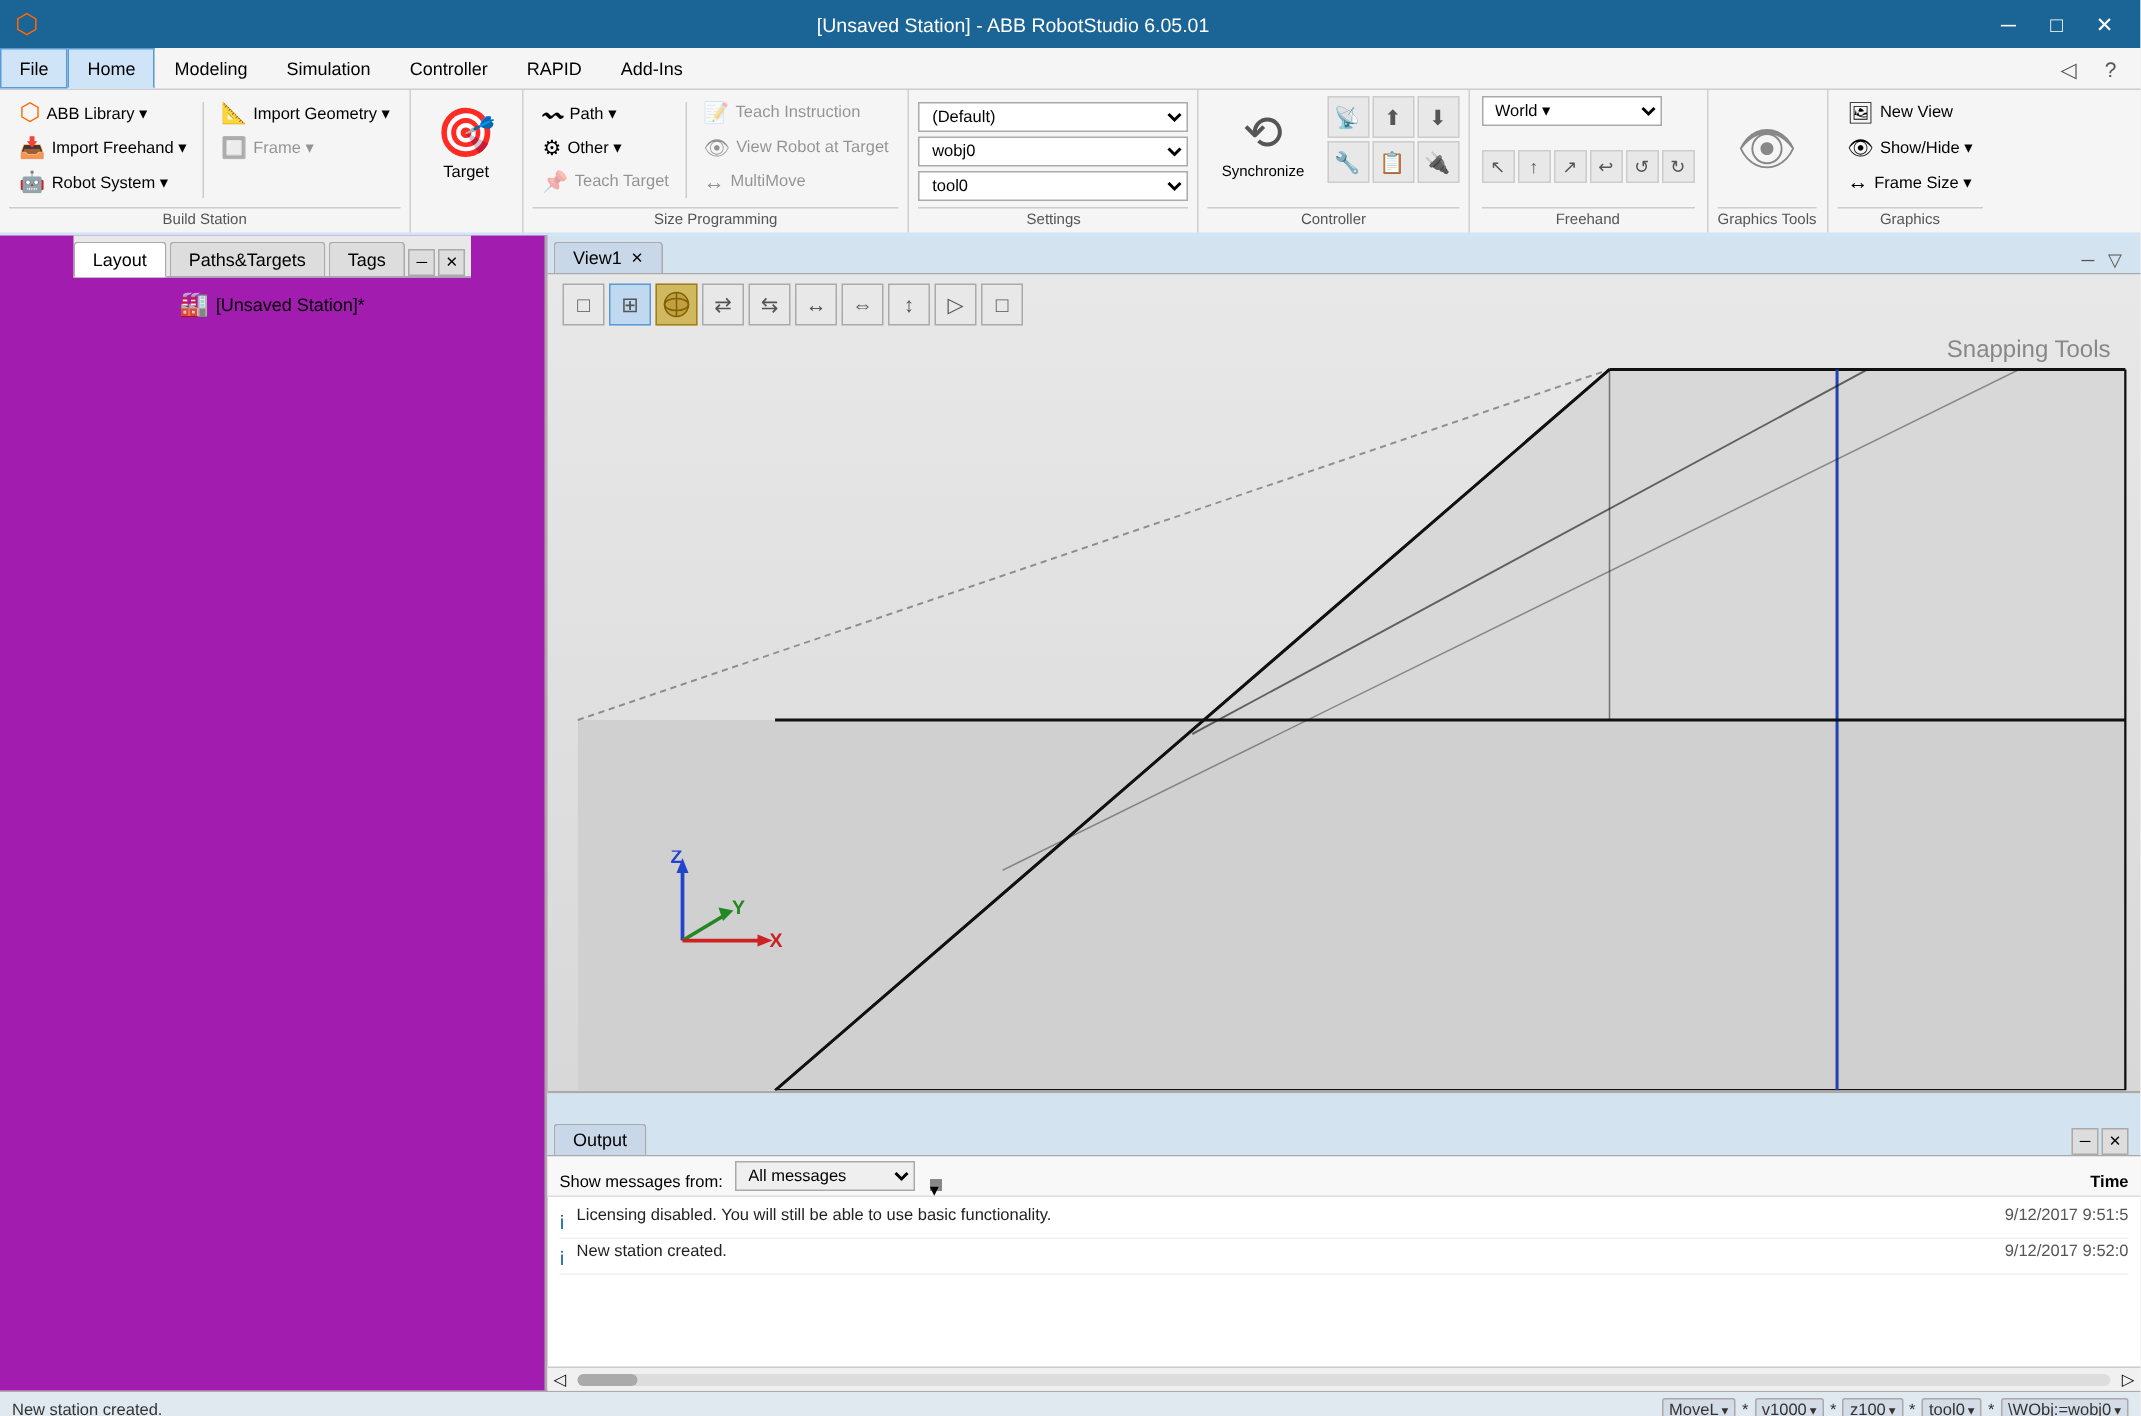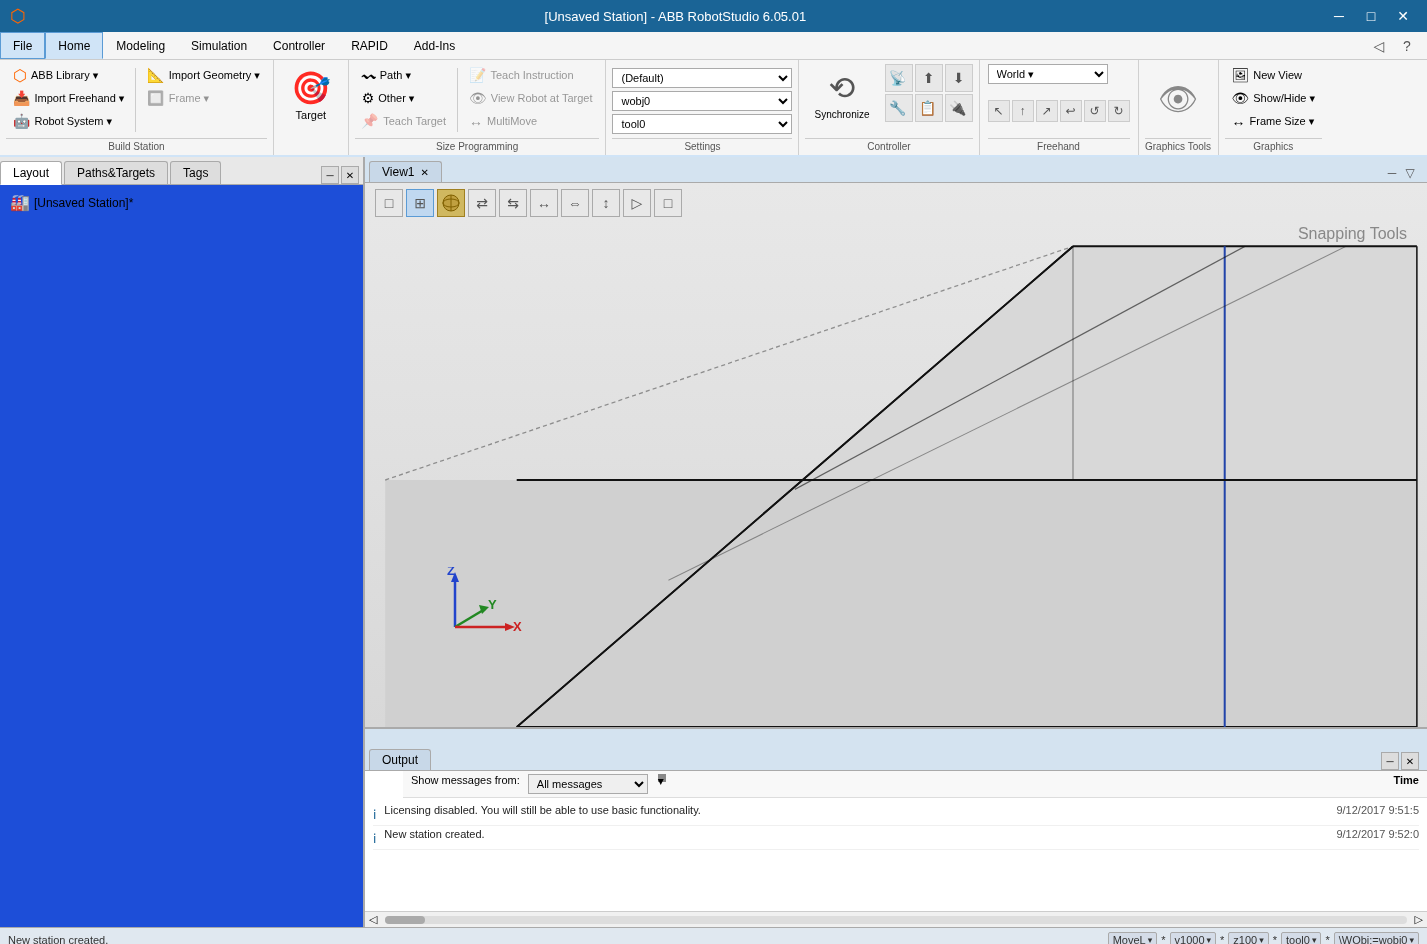--- a/index.html
+++ b/index.html
@@ -127,9 +127,10 @@
     .left-panel {
       width: 365px;
       border-right: 2px solid #aaa;
-      background: #1d4ed8;
+      background: #a21caf;
       display: flex;
       flex-direction: column;
+      align-items: center;
     }
     .panel-tabs {
       display: flex;

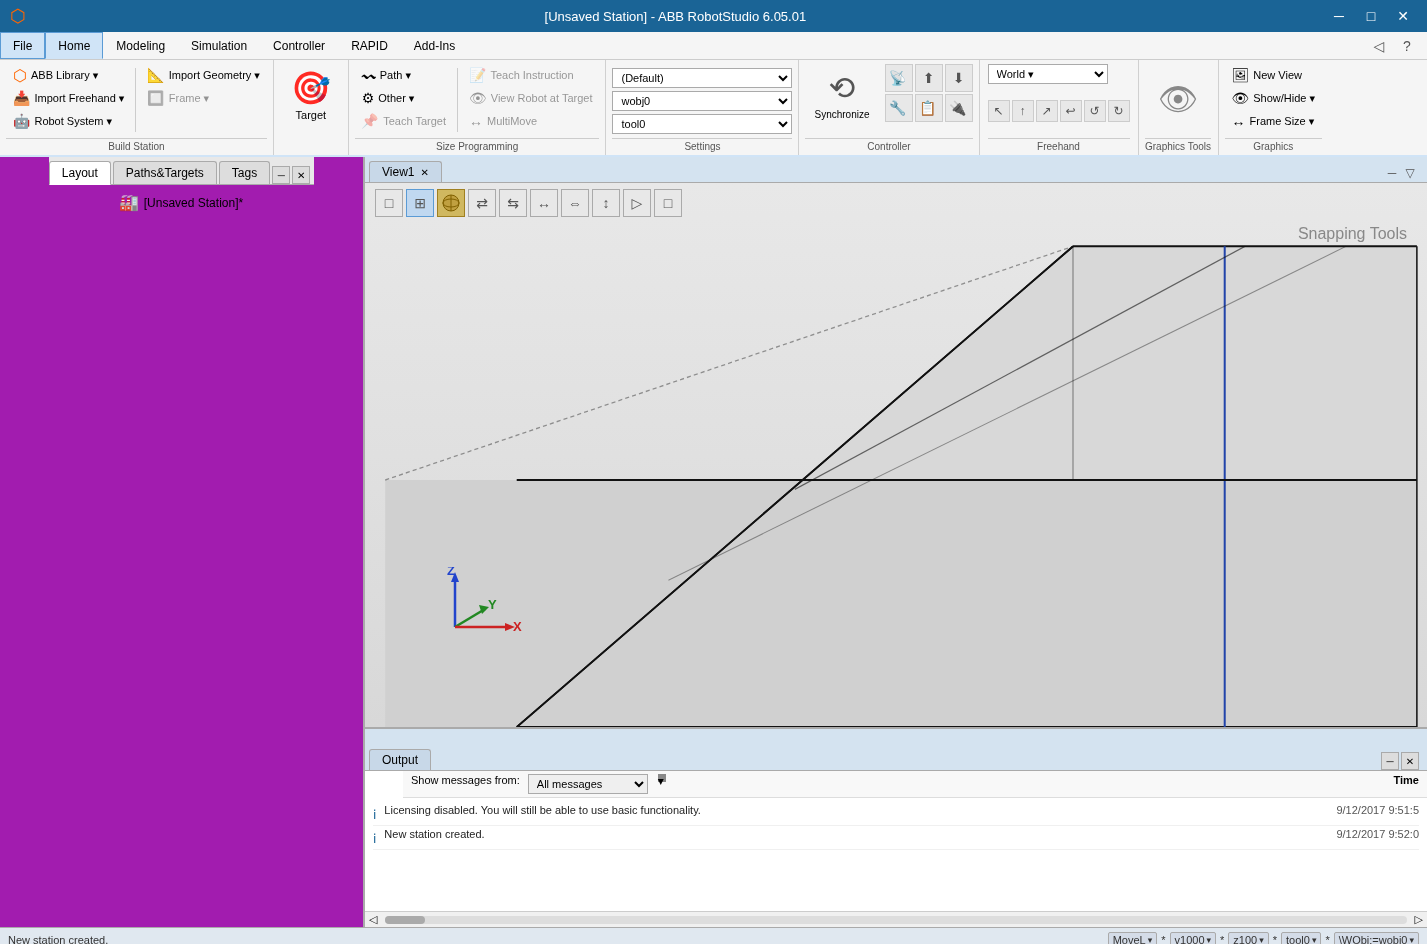--- a/index.html
+++ b/index.html
@@ -265,12 +265,11 @@
     .output-content { flex: 1; overflow-y: auto; padding: 4px 8px; }
     .output-filter {
       display: flex;
-      align-items: flex-start;
+      align-items: flex-end;
       gap: 8px;
       padding: 3px 8px;
       border-bottom: 1px solid #ddd;
       background: #f8f8f8;
-      margin-left: 38px;
     }
     .output-filter label { font-size: 11px; }
     .output-filter select { font-size: 11px; border: 1px solid #aaa; padding: 1px 4px; height: 20px; }

